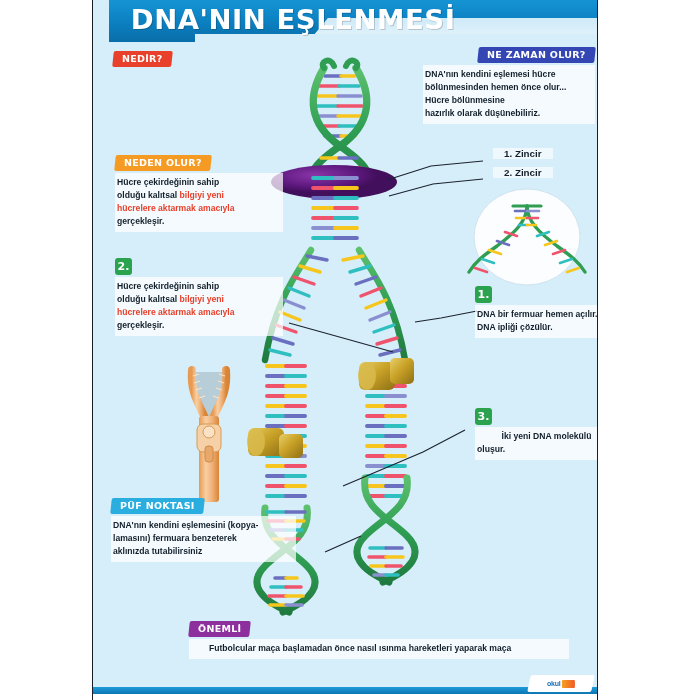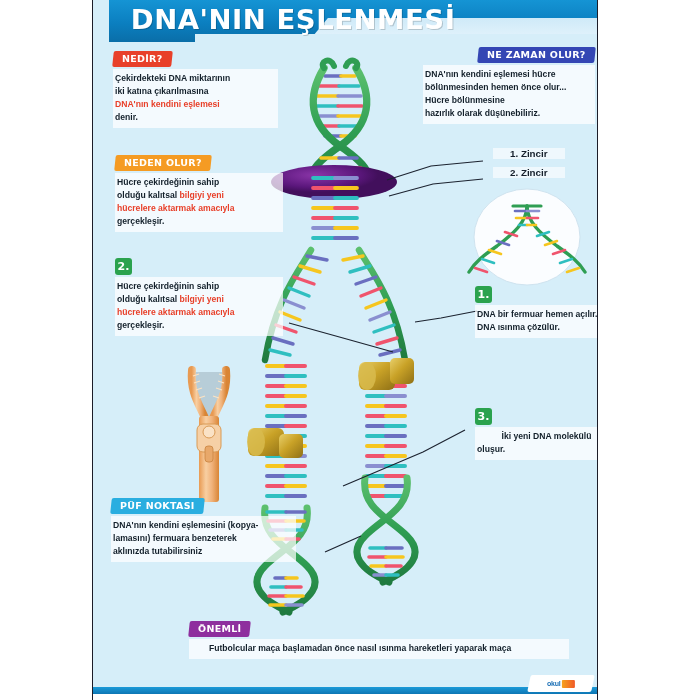--- a/index.html
+++ b/index.html
@@ -418,12 +418,6 @@
       <div class="tagrow">
         <span class="tag red"><span>NEDİR?</span></span>
       </div>
-      <div class="body">
-        <div>Çekirdekteki DNA miktarının</div>
-        <div>iki katına çıkarılmasına</div>
-        <div class="hl">DNA'nın kendini eşlemesi</div>
-        <div>denir.</div>
-      </div>
     </div>
 
     <div class="panel" style="left:22px; top:152px; width:168px;">

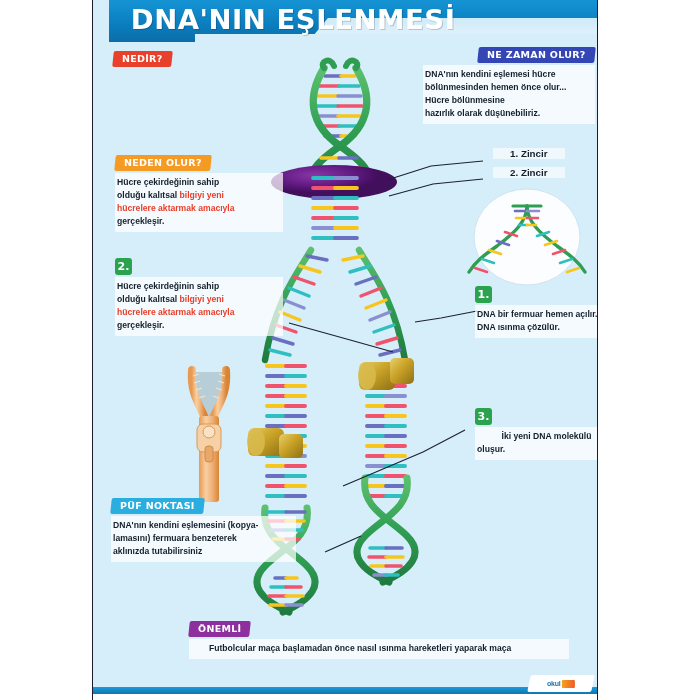--- a/index.html
+++ b/index.html
@@ -114,7 +114,7 @@
   .zincir-label {
     position: absolute; font-size: 9.8px; font-weight: bold;
     color: #16202c; font-family: "Liberation Sans", sans-serif;
-    background: rgba(255,255,255,.6); padding: 0 17px;
+    background: rgba(255,255,255,.6); padding: 0 11px;
   }
 </style>
 </head>

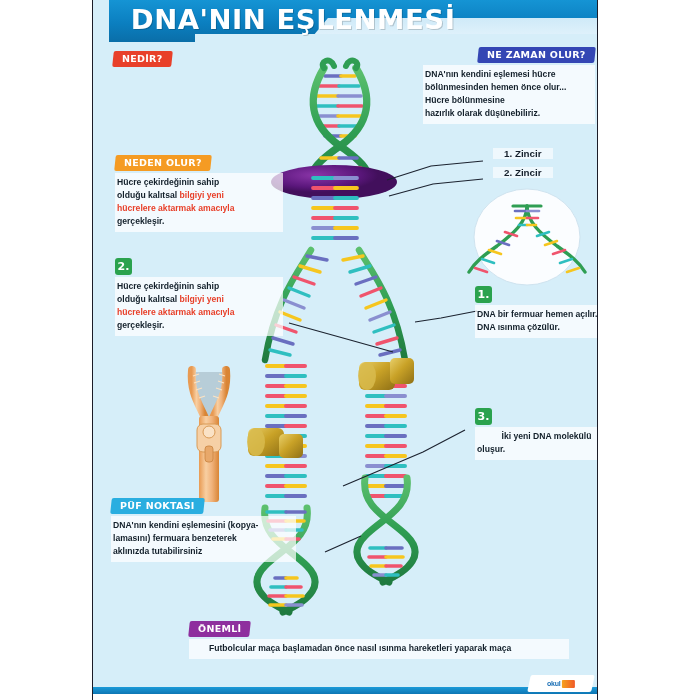--- a/index.html
+++ b/index.html
@@ -476,7 +476,7 @@
       </div>
       <div class="body">
         <div>DNA bir fermuar hemen açılır.</div>
-        <div>DNA ısınma çözülür.</div>
+        <div>DNA ipliği çözülür.</div>
       </div>
     </div>
 

